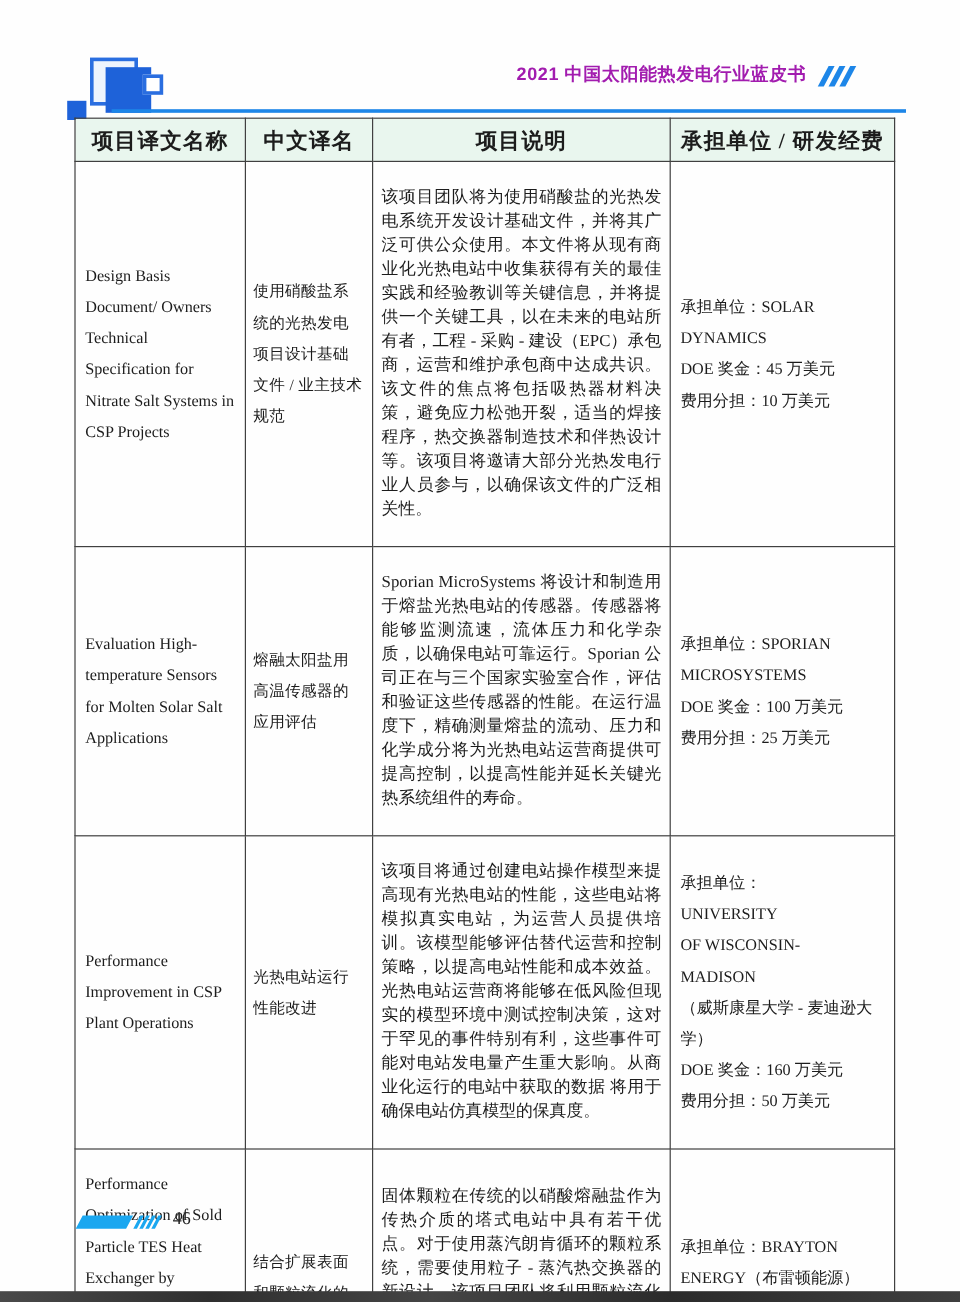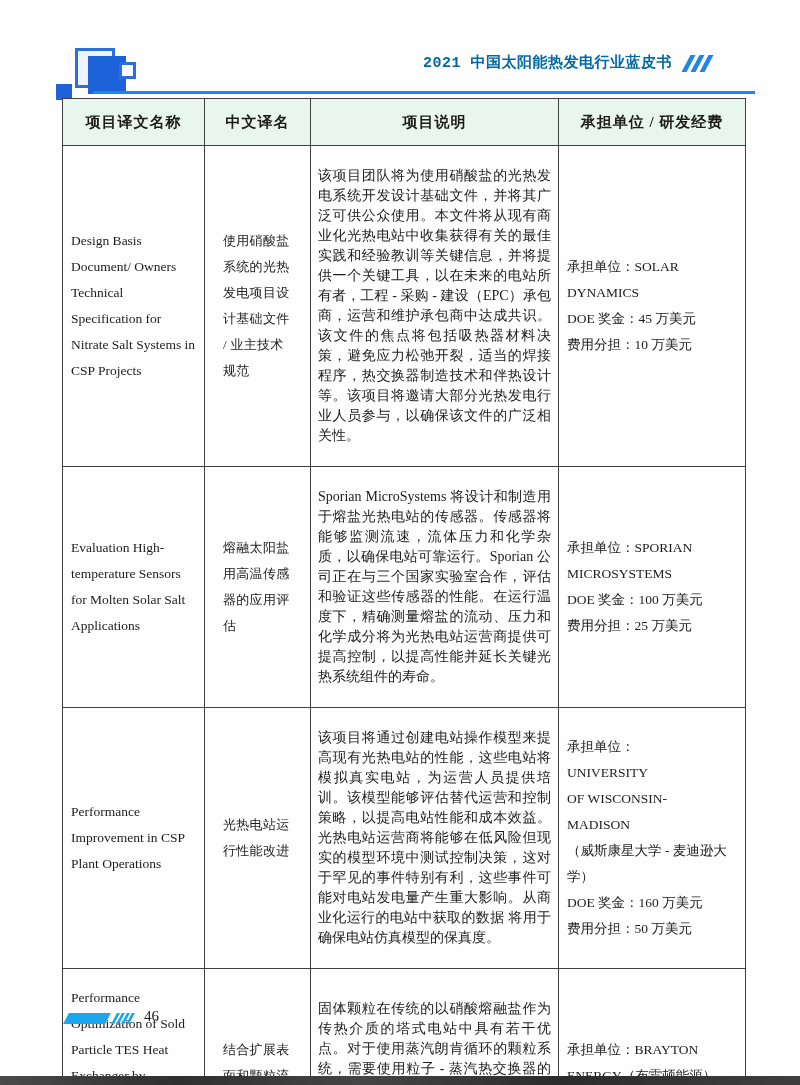--- a/index.html
+++ b/index.html
@@ -21,8 +21,8 @@
 
   .page-title {
     position:absolute; top:53px; right:128px;
-    font-family:Liberation Mono, monospace;
-    font-size:15px; font-weight:bold; color:#0369a1; letter-spacing:0.5px;
+    font-family:Liberation Sans, sans-serif;
+    font-size:15px; font-weight:bold; color:#a21caf; letter-spacing:0.5px;
     white-space:nowrap;
   }
   .header-slashes { position:absolute; top:55px; right:88px; width:30px; height:17px; }

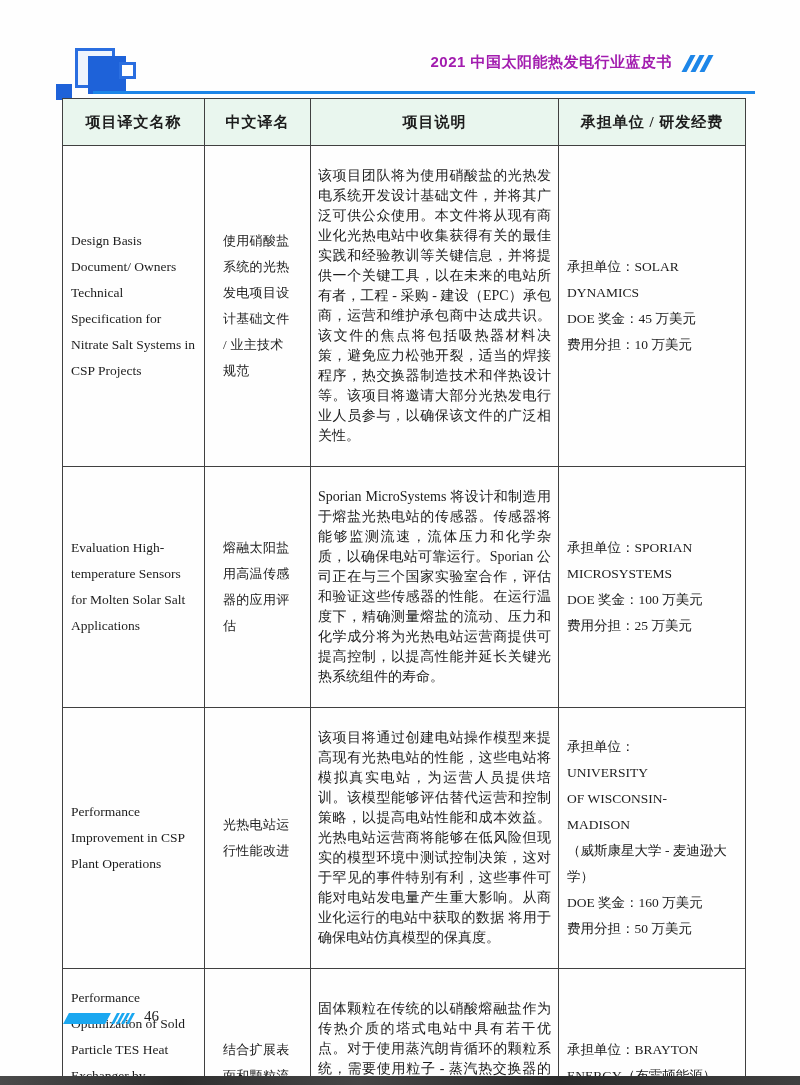--- a/index.html
+++ b/index.html
@@ -41,7 +41,7 @@
     border:1.4px solid #404040; vertical-align:middle;
   }
   table.projects th {
-    height:47px; background:#e9f6ee; font-size:15px; font-weight:bold;
+    height:36px; background:#e9f6ee; font-size:18px; font-weight:bold;
     text-align:center; letter-spacing:1px;
   }
   tr.r1 { height:262px; } tr.r2 { height:210px; } tr.r3 { height:222px; } tr.r4 { height:180px; }

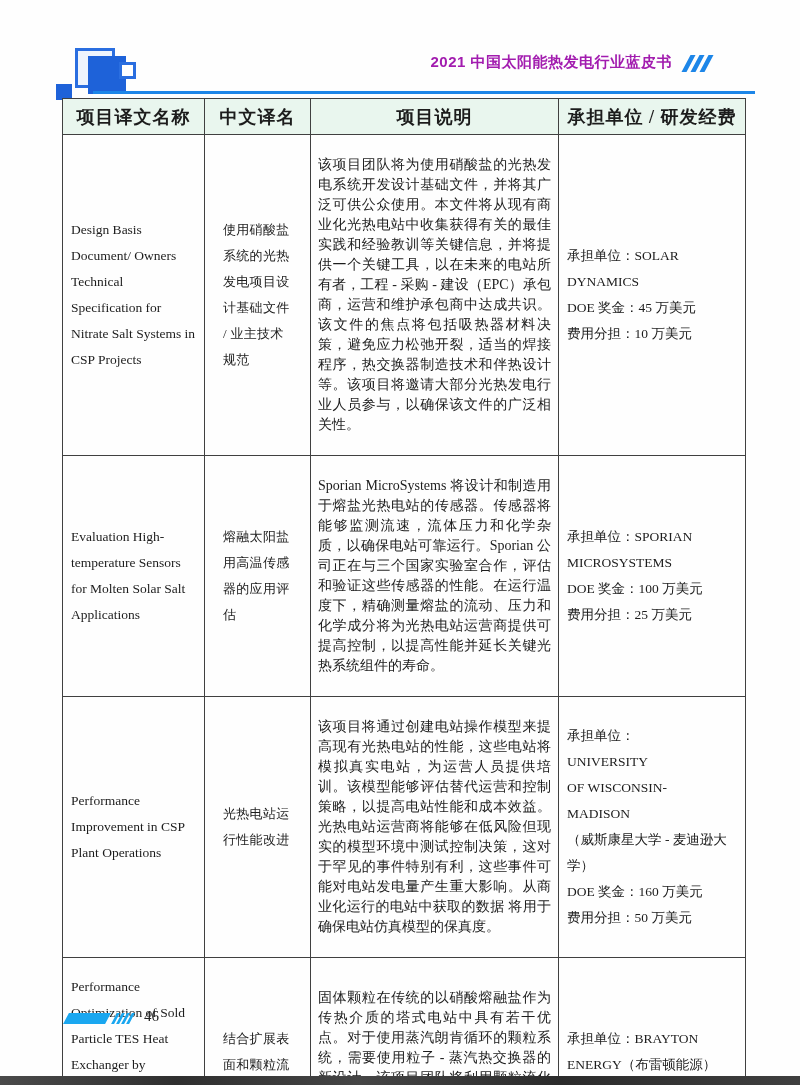--- a/index.html
+++ b/index.html
@@ -47,7 +47,7 @@
   tr.r1 { height:262px; } tr.r2 { height:210px; } tr.r3 { height:222px; } tr.r4 { height:180px; }
 
   td.name-en { padding:16px 8px; font-size:13.5px; line-height:26px; text-align:left; }
-  td.name-zh { padding:4px 18px; font-size:13px;  line-height:26px; text-align:left; letter-spacing:0.3px; }
+  td.name-zh { padding:4px 6px; font-size:13px;  line-height:26px; text-align:left; letter-spacing:0.3px; }
   td.desc    { padding:20px 7px; font-size:14px;  line-height:20px; text-align:justify; text-justify:inter-ideograph; }
   td.fund    { padding:16px 8px; font-size:13.5px; line-height:26px; white-space:pre-line; text-align:left; }
 

